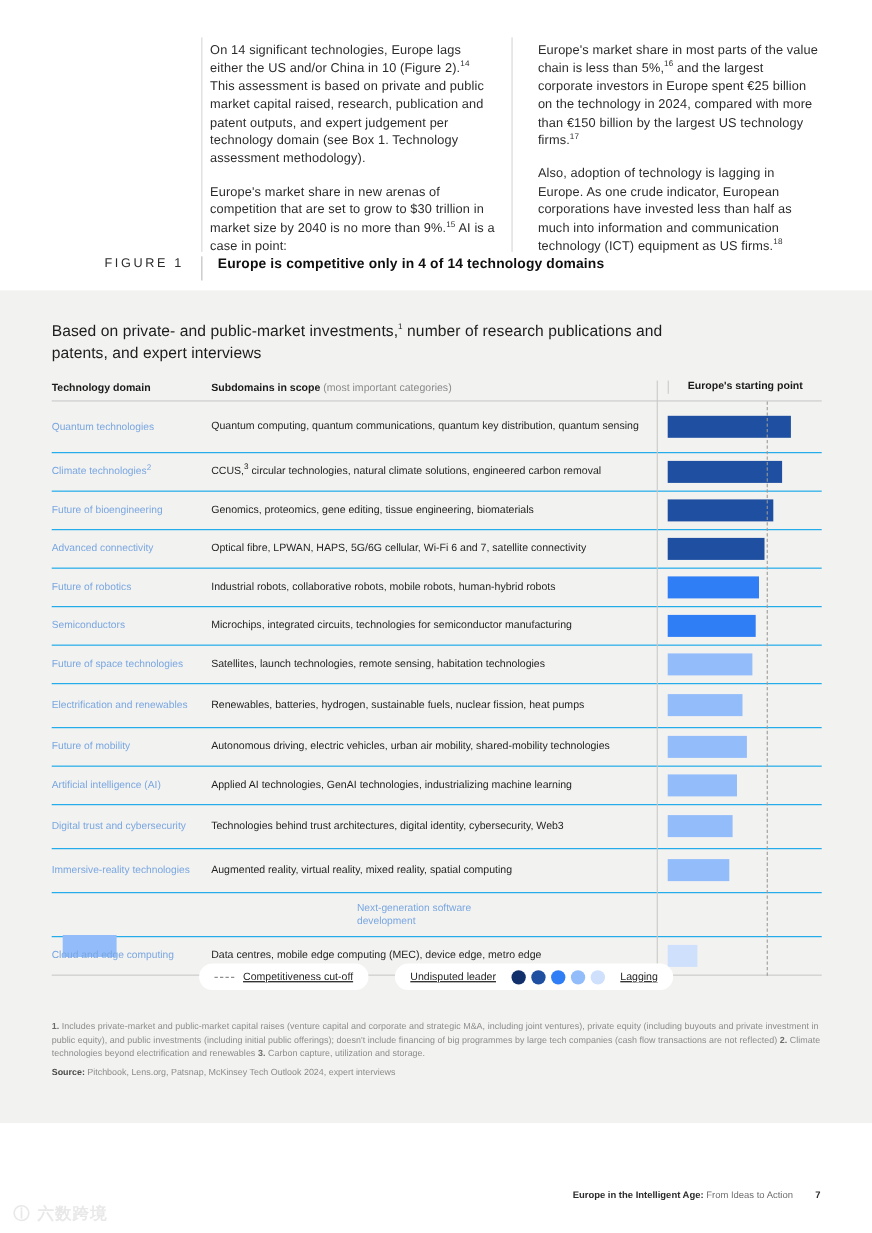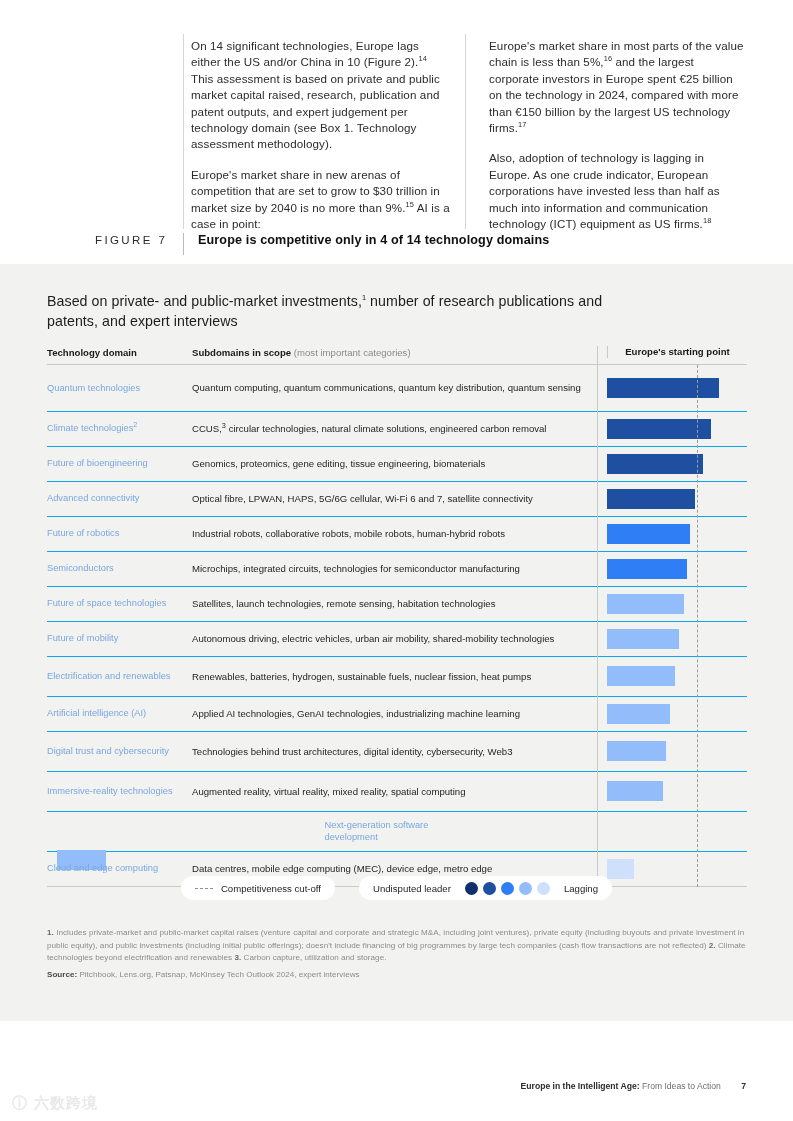--- a/index.html
+++ b/index.html
@@ -181,7 +181,7 @@
   </div>
 
   <div class="figure-head">
-    <div class="figure-label">FIGURE 7</div>
+    <div class="figure-label">FIGURE 1</div>
     <div class="figure-divider"></div>
     <div class="figure-title">Europe is competitive only in 4 of 14 technology domains</div>
   </div>

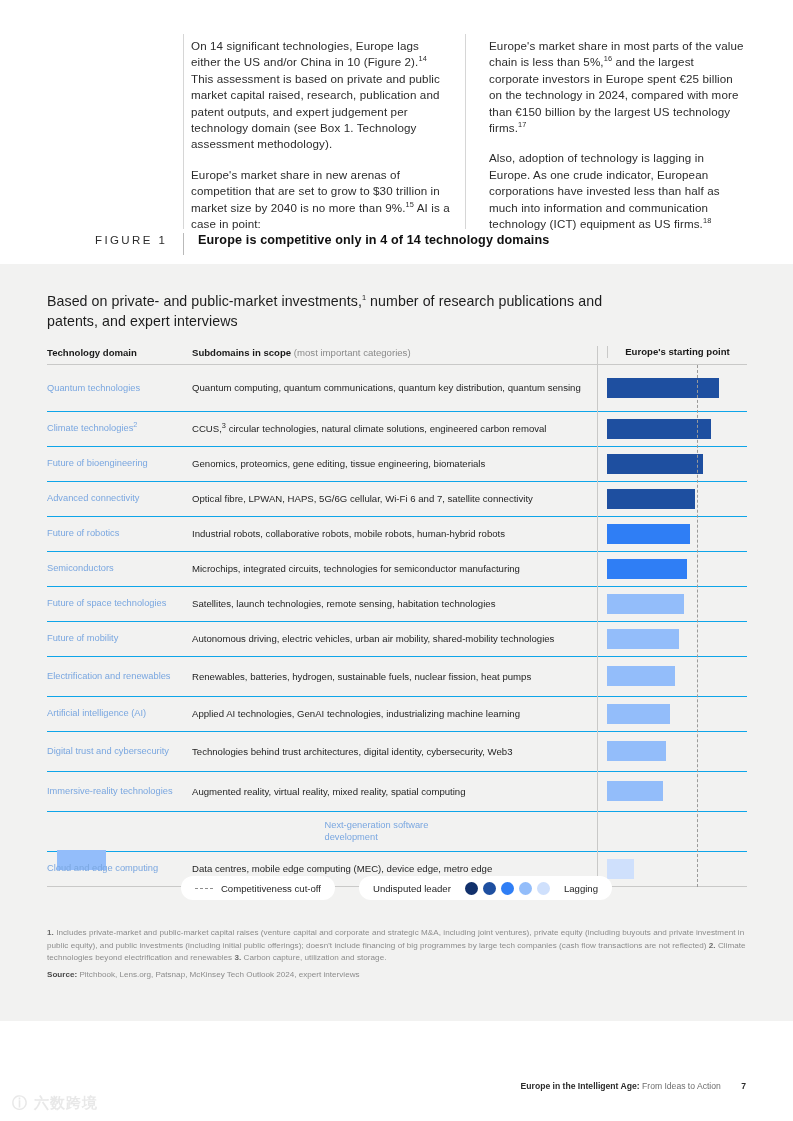--- a/index.html
+++ b/index.html
@@ -248,18 +248,18 @@
               <div class="bar" style="width: 77.28px; background: rgb(147, 189, 250);"></div>
             </div>
           </div>
-          <div class="row" style="height: 35px;">
-            <div class="cell-domain">Future of mobility</div>
-            <div class="cell-sub">Autonomous driving, electric vehicles, urban air mobility, shared-mobility technologies</div>
-            <div class="cell-chart">
-              <div class="bar" style="width: 71.68px; background: rgb(147, 189, 250);"></div>
-            </div>
-          </div>
           <div class="row" style="height: 40px;">
             <div class="cell-domain">Electrification and renewables</div>
             <div class="cell-sub">Renewables, batteries, hydrogen, sustainable fuels, nuclear fission, heat pumps</div>
             <div class="cell-chart">
               <div class="bar" style="width: 68.32px; background: rgb(147, 189, 250);"></div>
+            </div>
+          </div>
+          <div class="row" style="height: 35px;">
+            <div class="cell-domain">Future of mobility</div>
+            <div class="cell-sub">Autonomous driving, electric vehicles, urban air mobility, shared-mobility technologies</div>
+            <div class="cell-chart">
+              <div class="bar" style="width: 71.68px; background: rgb(147, 189, 250);"></div>
             </div>
           </div>
           <div class="row" style="height: 35px;">

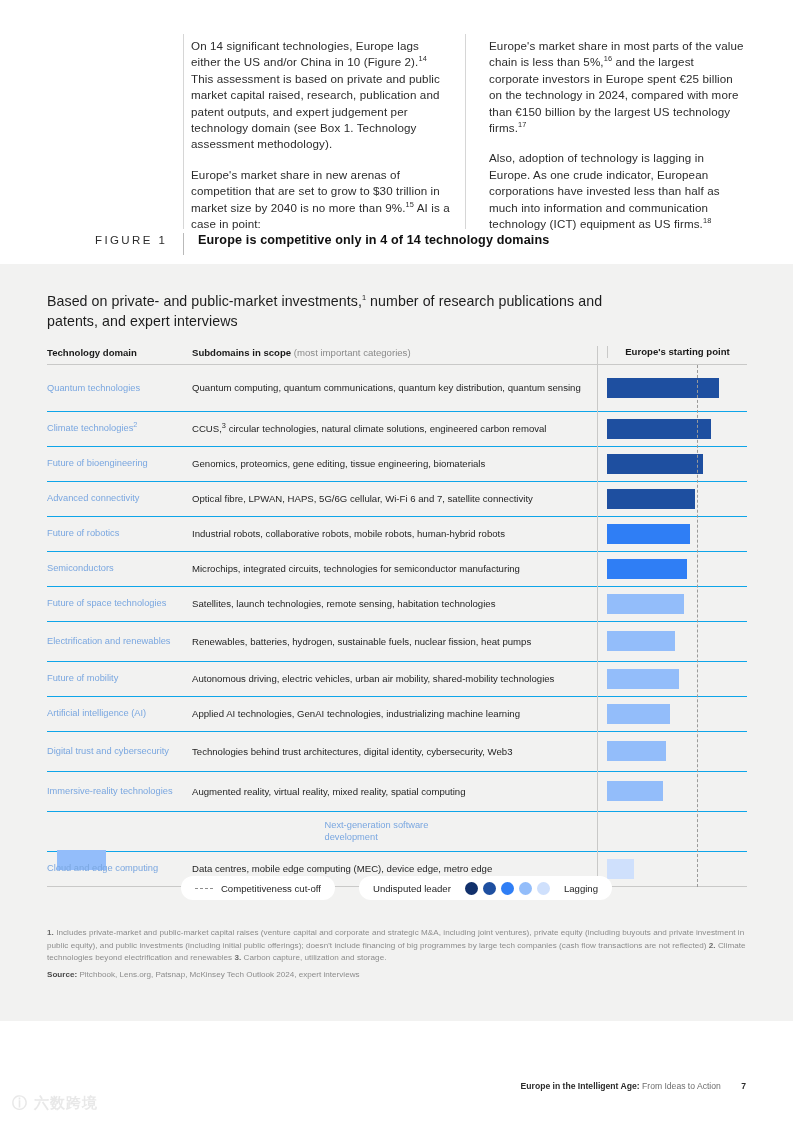--- a/index.html
+++ b/index.html
@@ -104,7 +104,7 @@
   
   .legend-row {
     position: absolute; left: 0; top: 612px; width: 793px;
-    display: flex; justify-content: center; align-items: center; gap: 24px;
+    display: flex; justify-content: center; align-items: center; gap: 24px; text-decoration: underline;
   }
   .legend-pill {
     background: #ffffff; border-radius: 14px; height: 24px;

